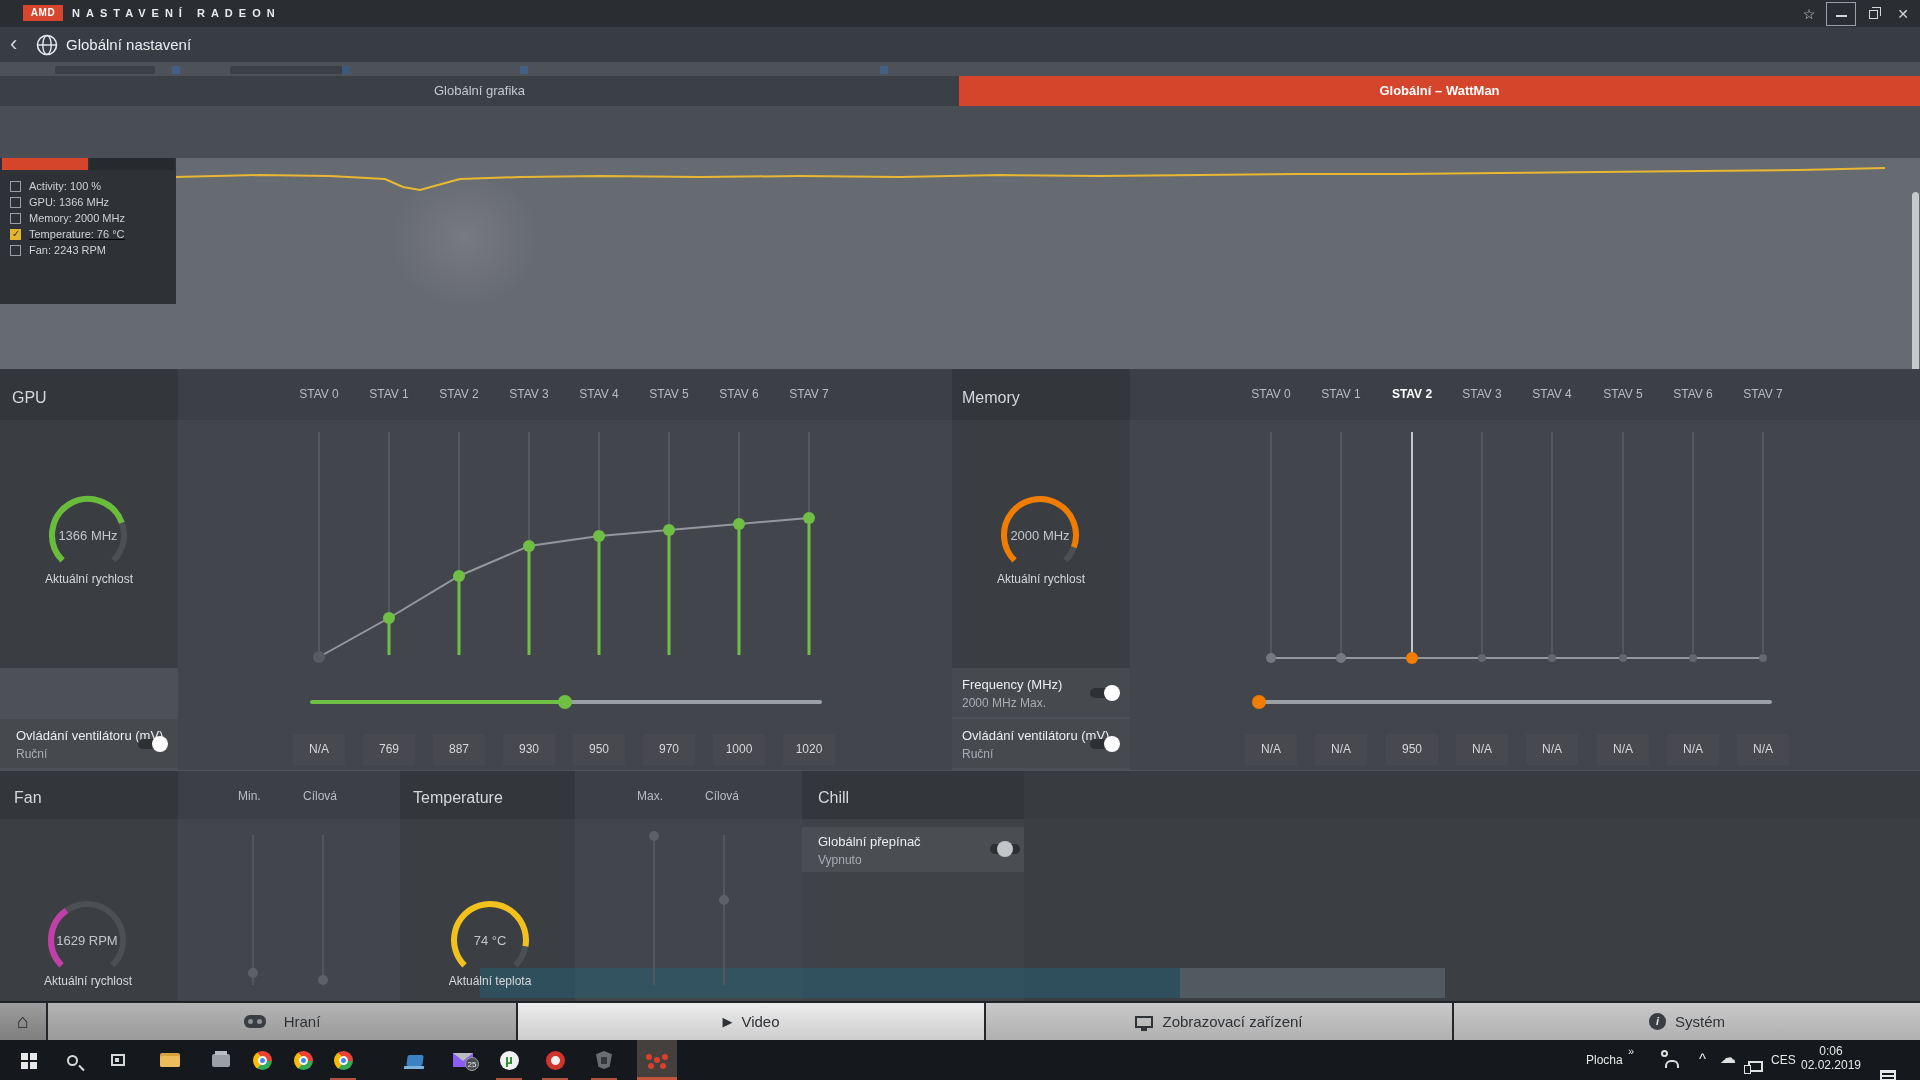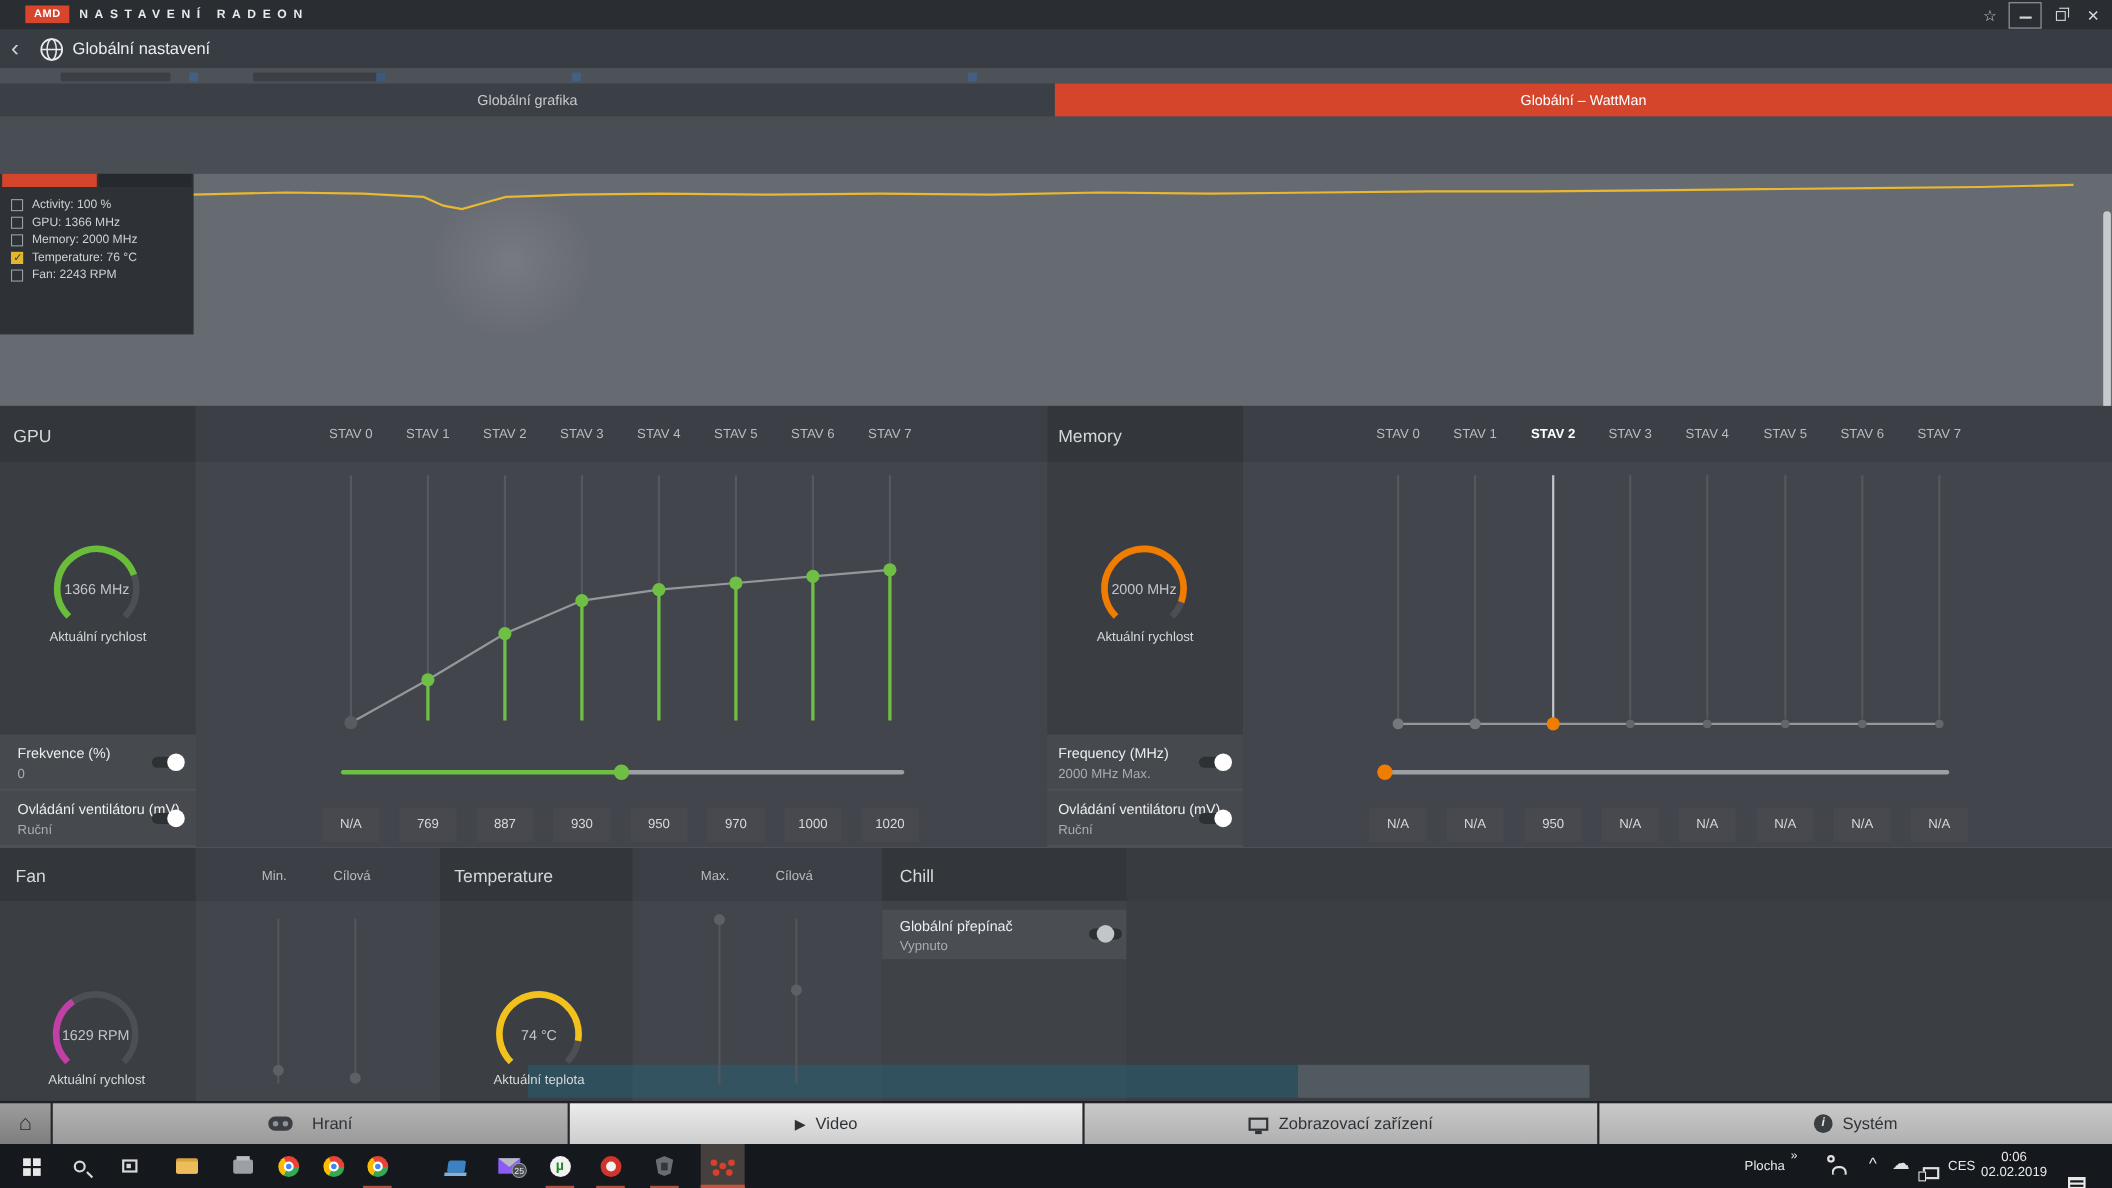--- a/index.html
+++ b/index.html
@@ -32,7 +32,7 @@
   
   .tab { top:76px; height:30px; text-align:center; line-height:30px; font-size:13px; }
   .tab-gfx { left:0; width:959px; background:#3b4046; color:#c6c9cd; }
-  .tab-wm { left:959px; width:961px; background:#d5452c; color:#ffffff; }
+  .tab-wm { left:959px; width:961px; background:#d5452c; color:#ffffff;font-weight:bold; }
 
   
   .toolbar { left:0; top:106px; width:1920px; height:52px; background:#494e54; }

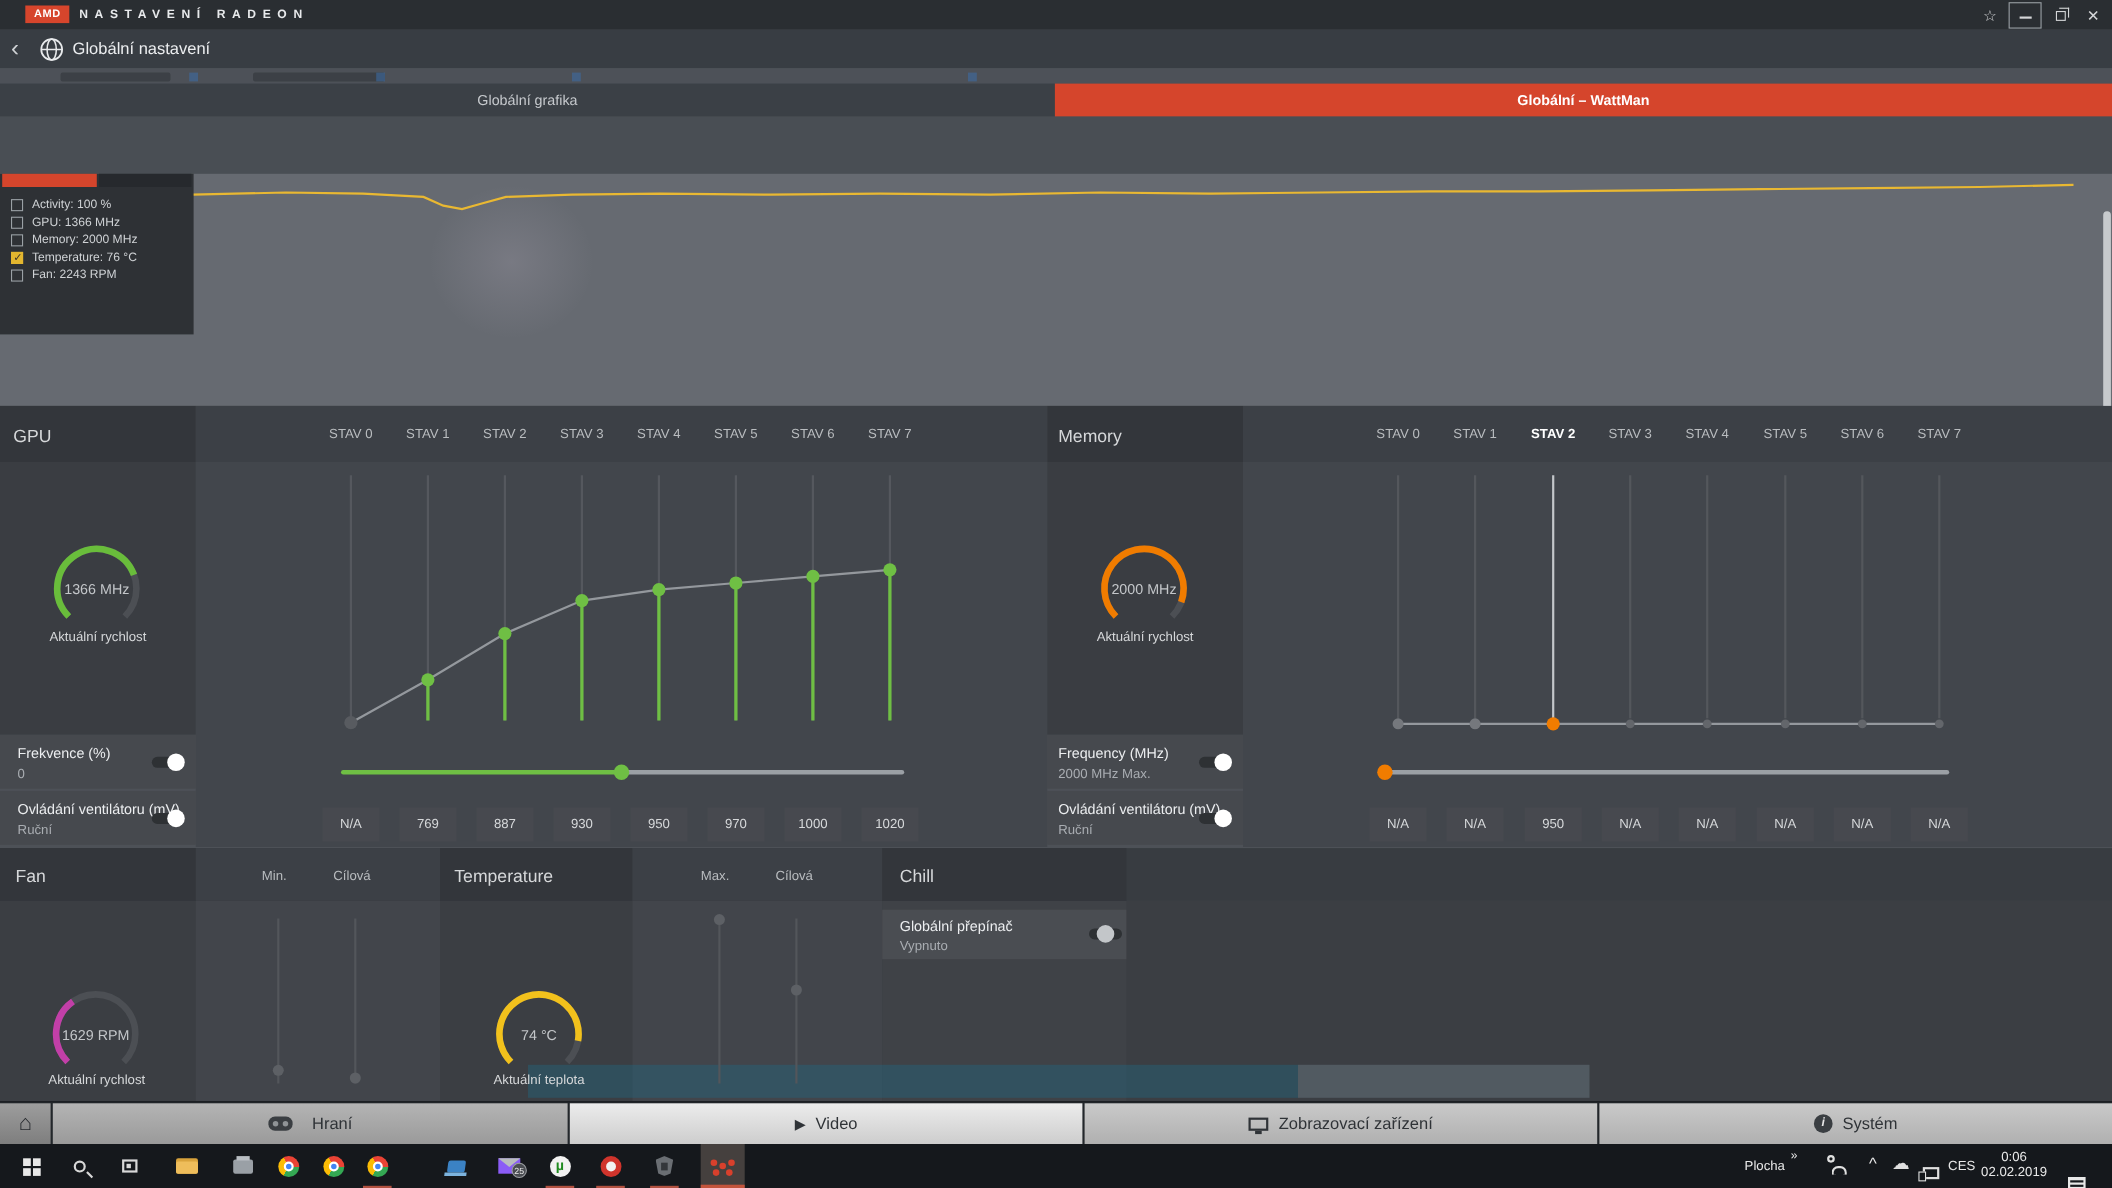--- a/index.html
+++ b/index.html
@@ -224,7 +224,7 @@
       <div class="cb"></div>
       <span>Memory: 2000 MHz</span>
     </div>
-    <div class="abs lrow" style="top:68px;">
+    <div class="abs lrow" style="top:68px;text-decoration:underline;">
       <div class="cb on"></div>
       <span>Temperature: 76 °C</span>
     </div>

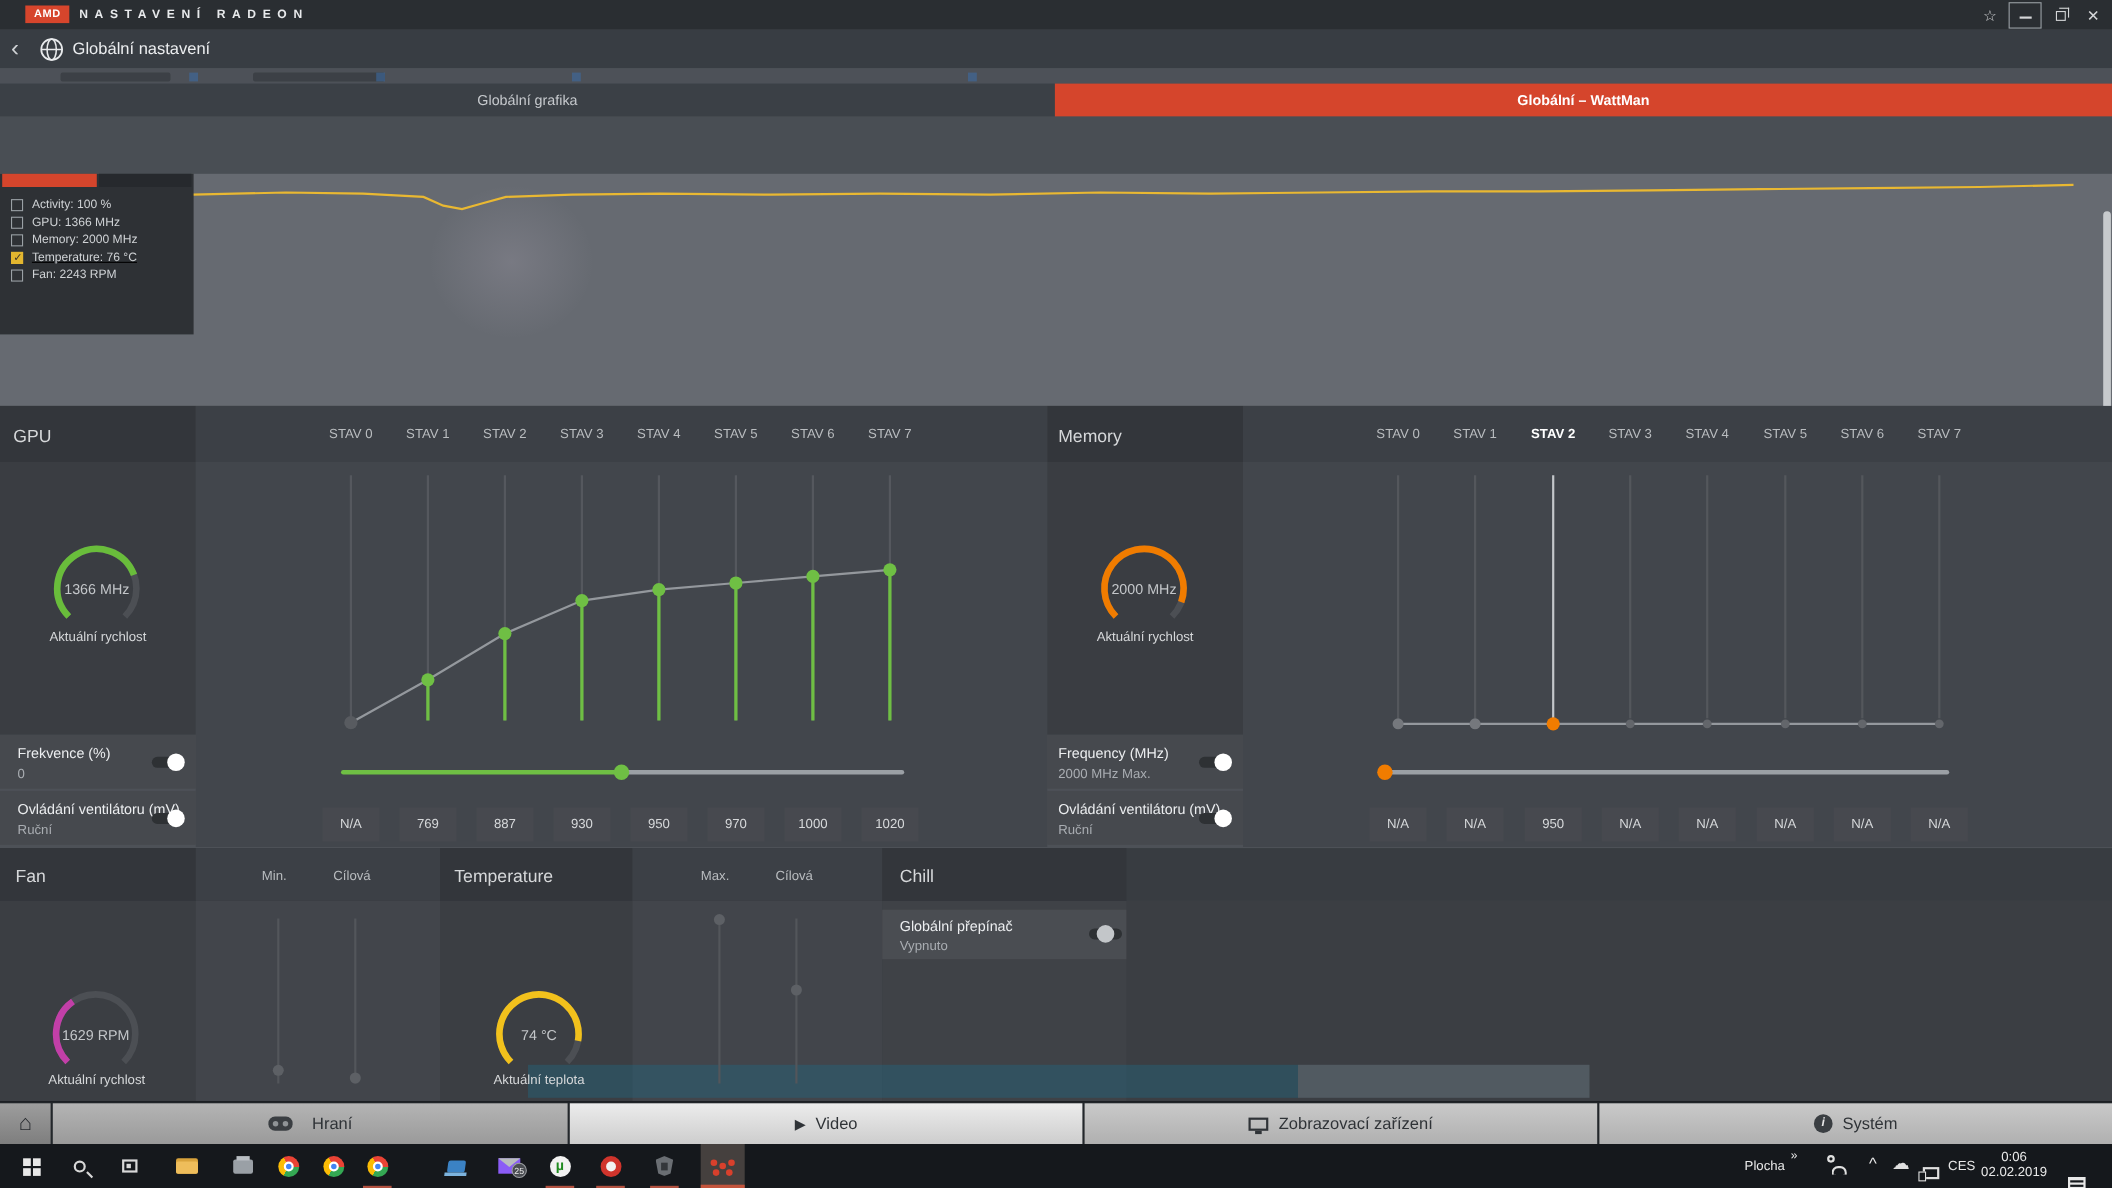--- a/index.html
+++ b/index.html
@@ -338,12 +338,6 @@
     <circle cx="282" cy="238" r="6" fill="#f07c00"></circle>
   </svg>
 
-  <div class="abs rowcell" style="left:0; top:668px; width:178px; height:49px;">
-    <div class="abs rowtitle" style="left:16px; top:9px;">Frekvence (%)</div>
-    <div class="abs rowval" style="left:16px; top:28px;">0</div>
-    <div class="abs toggle-track" style="left:138px; top:20px;"></div>
-    <div class="abs knob" style="left:152px; top:17px;"></div>
-  </div>
   <div class="abs rowcell" style="left:0; top:719px; width:178px; height:49px;">
     <div class="abs rowtitle" style="left:16px; top:9px;">Ovládání ventilátoru (mV)</div>
     <div class="abs rowval" style="left:16px; top:28px;">Ruční</div>

